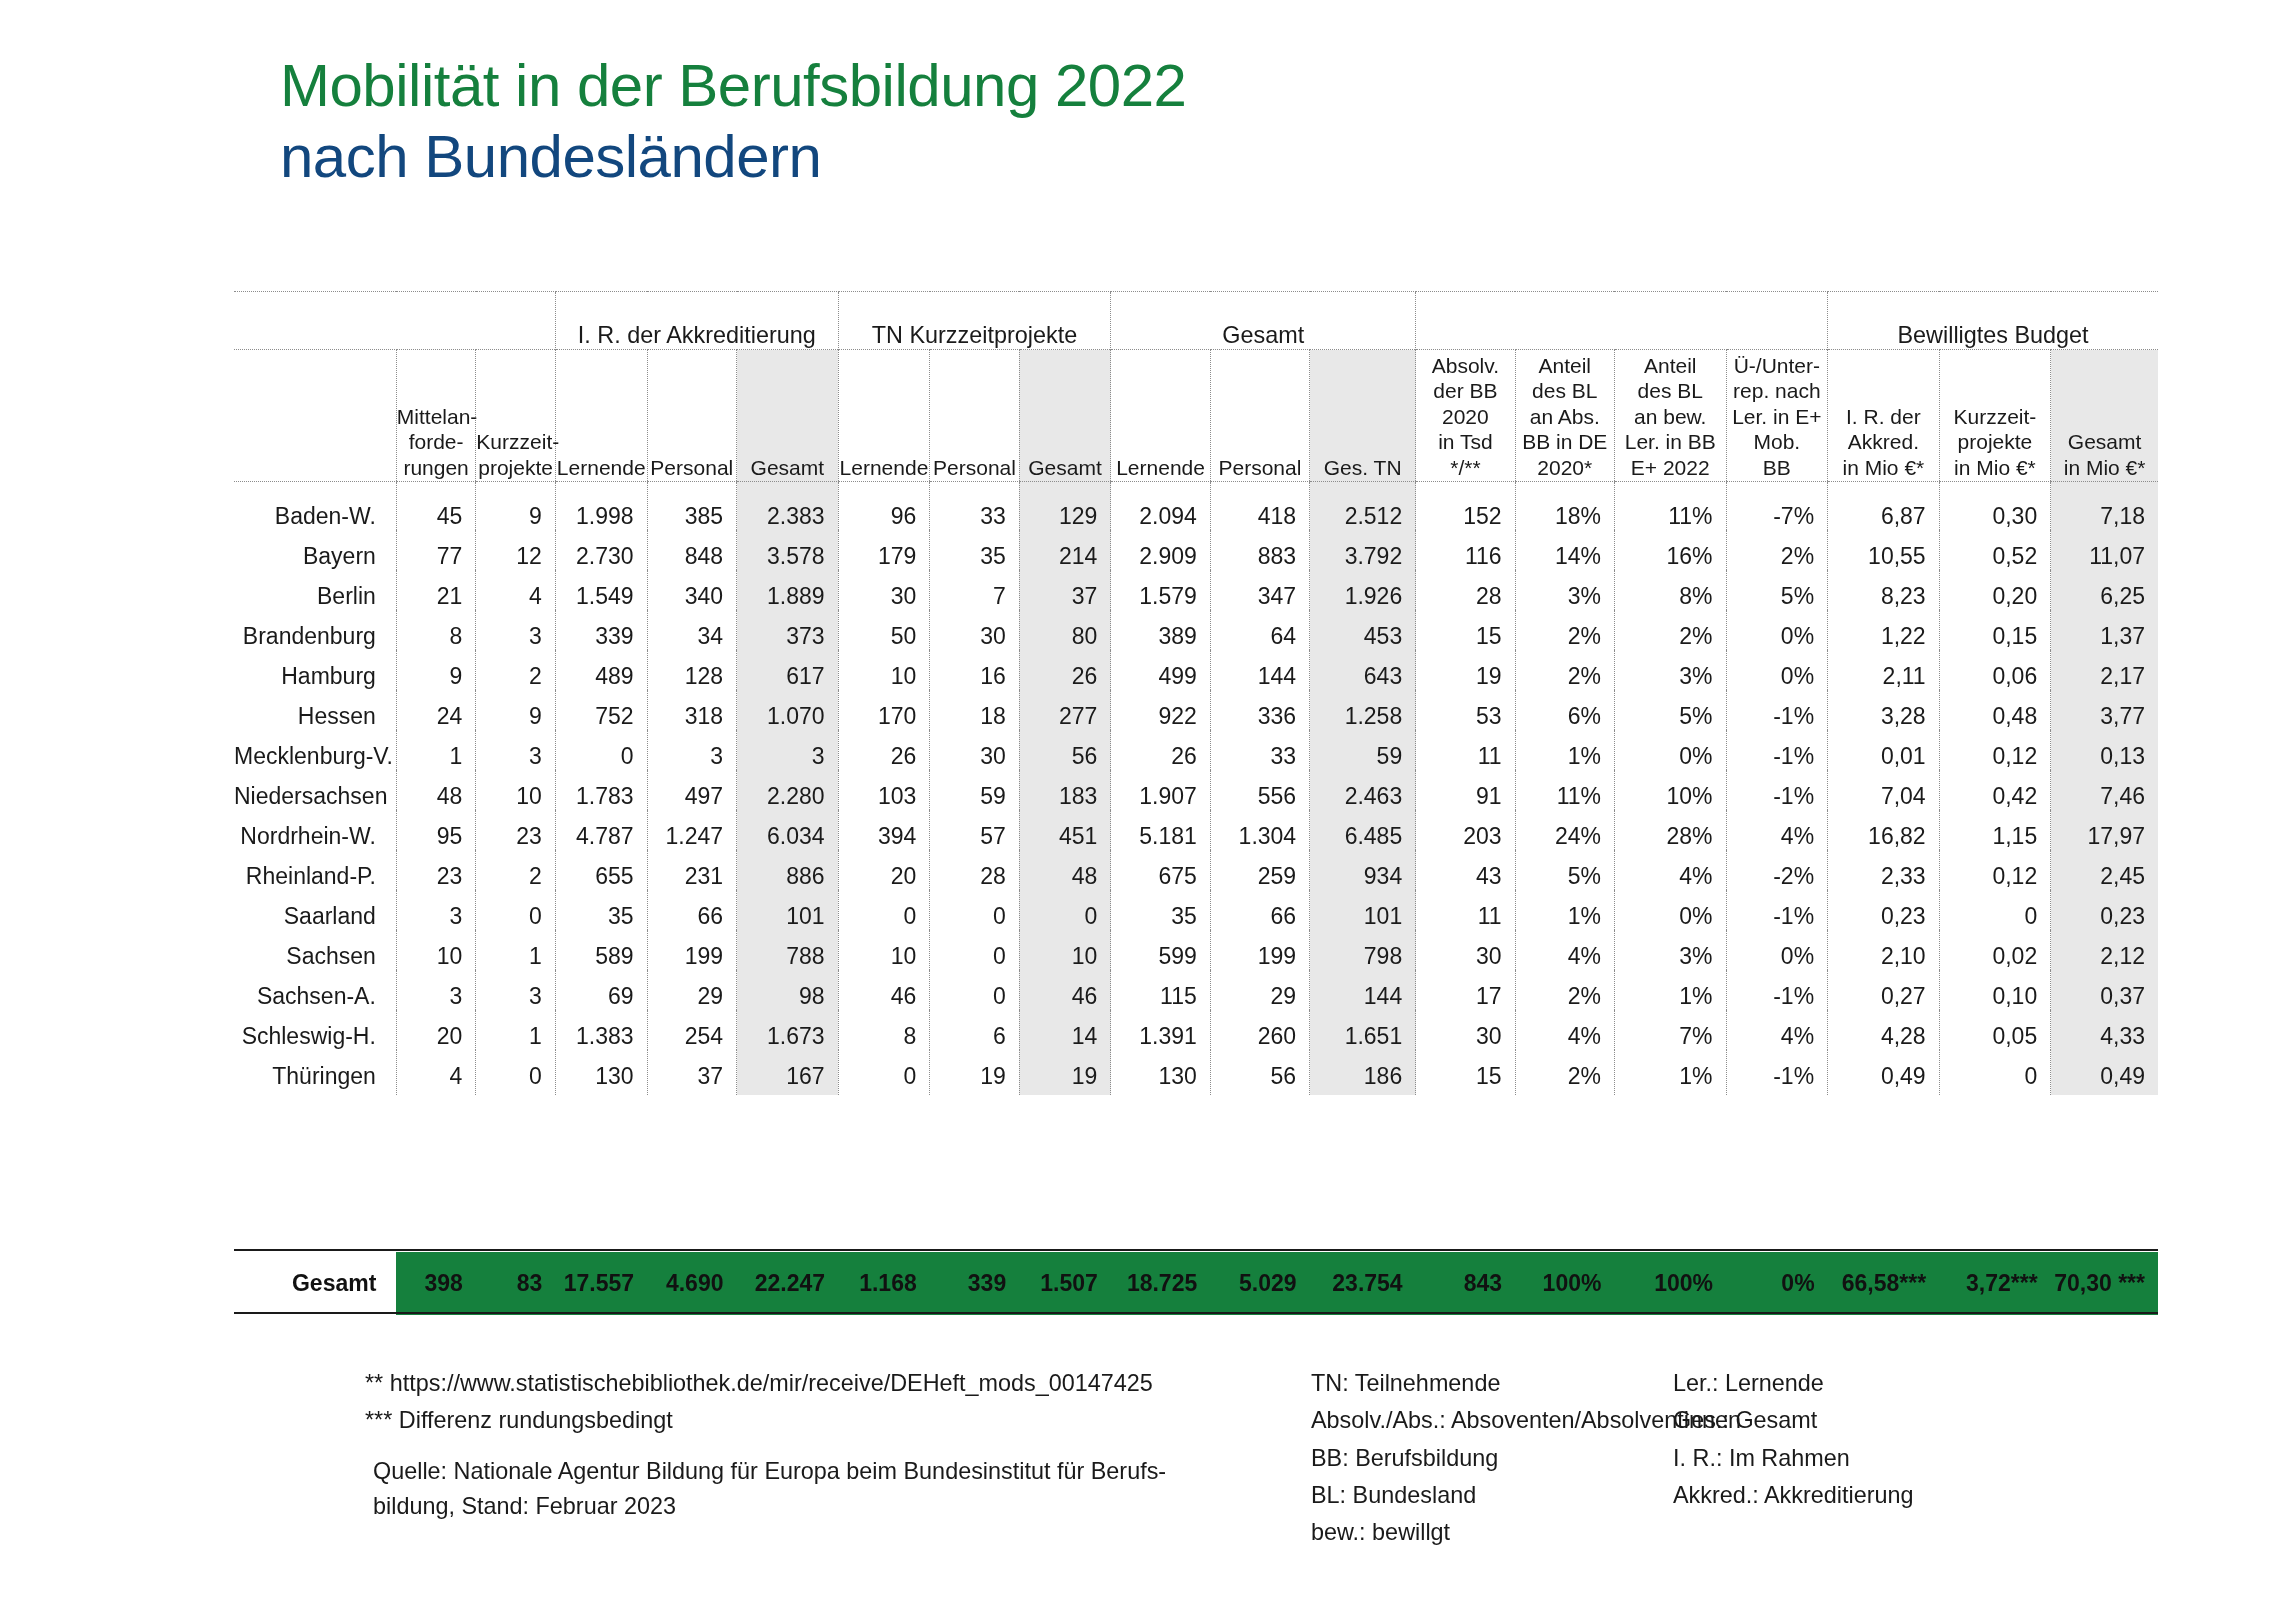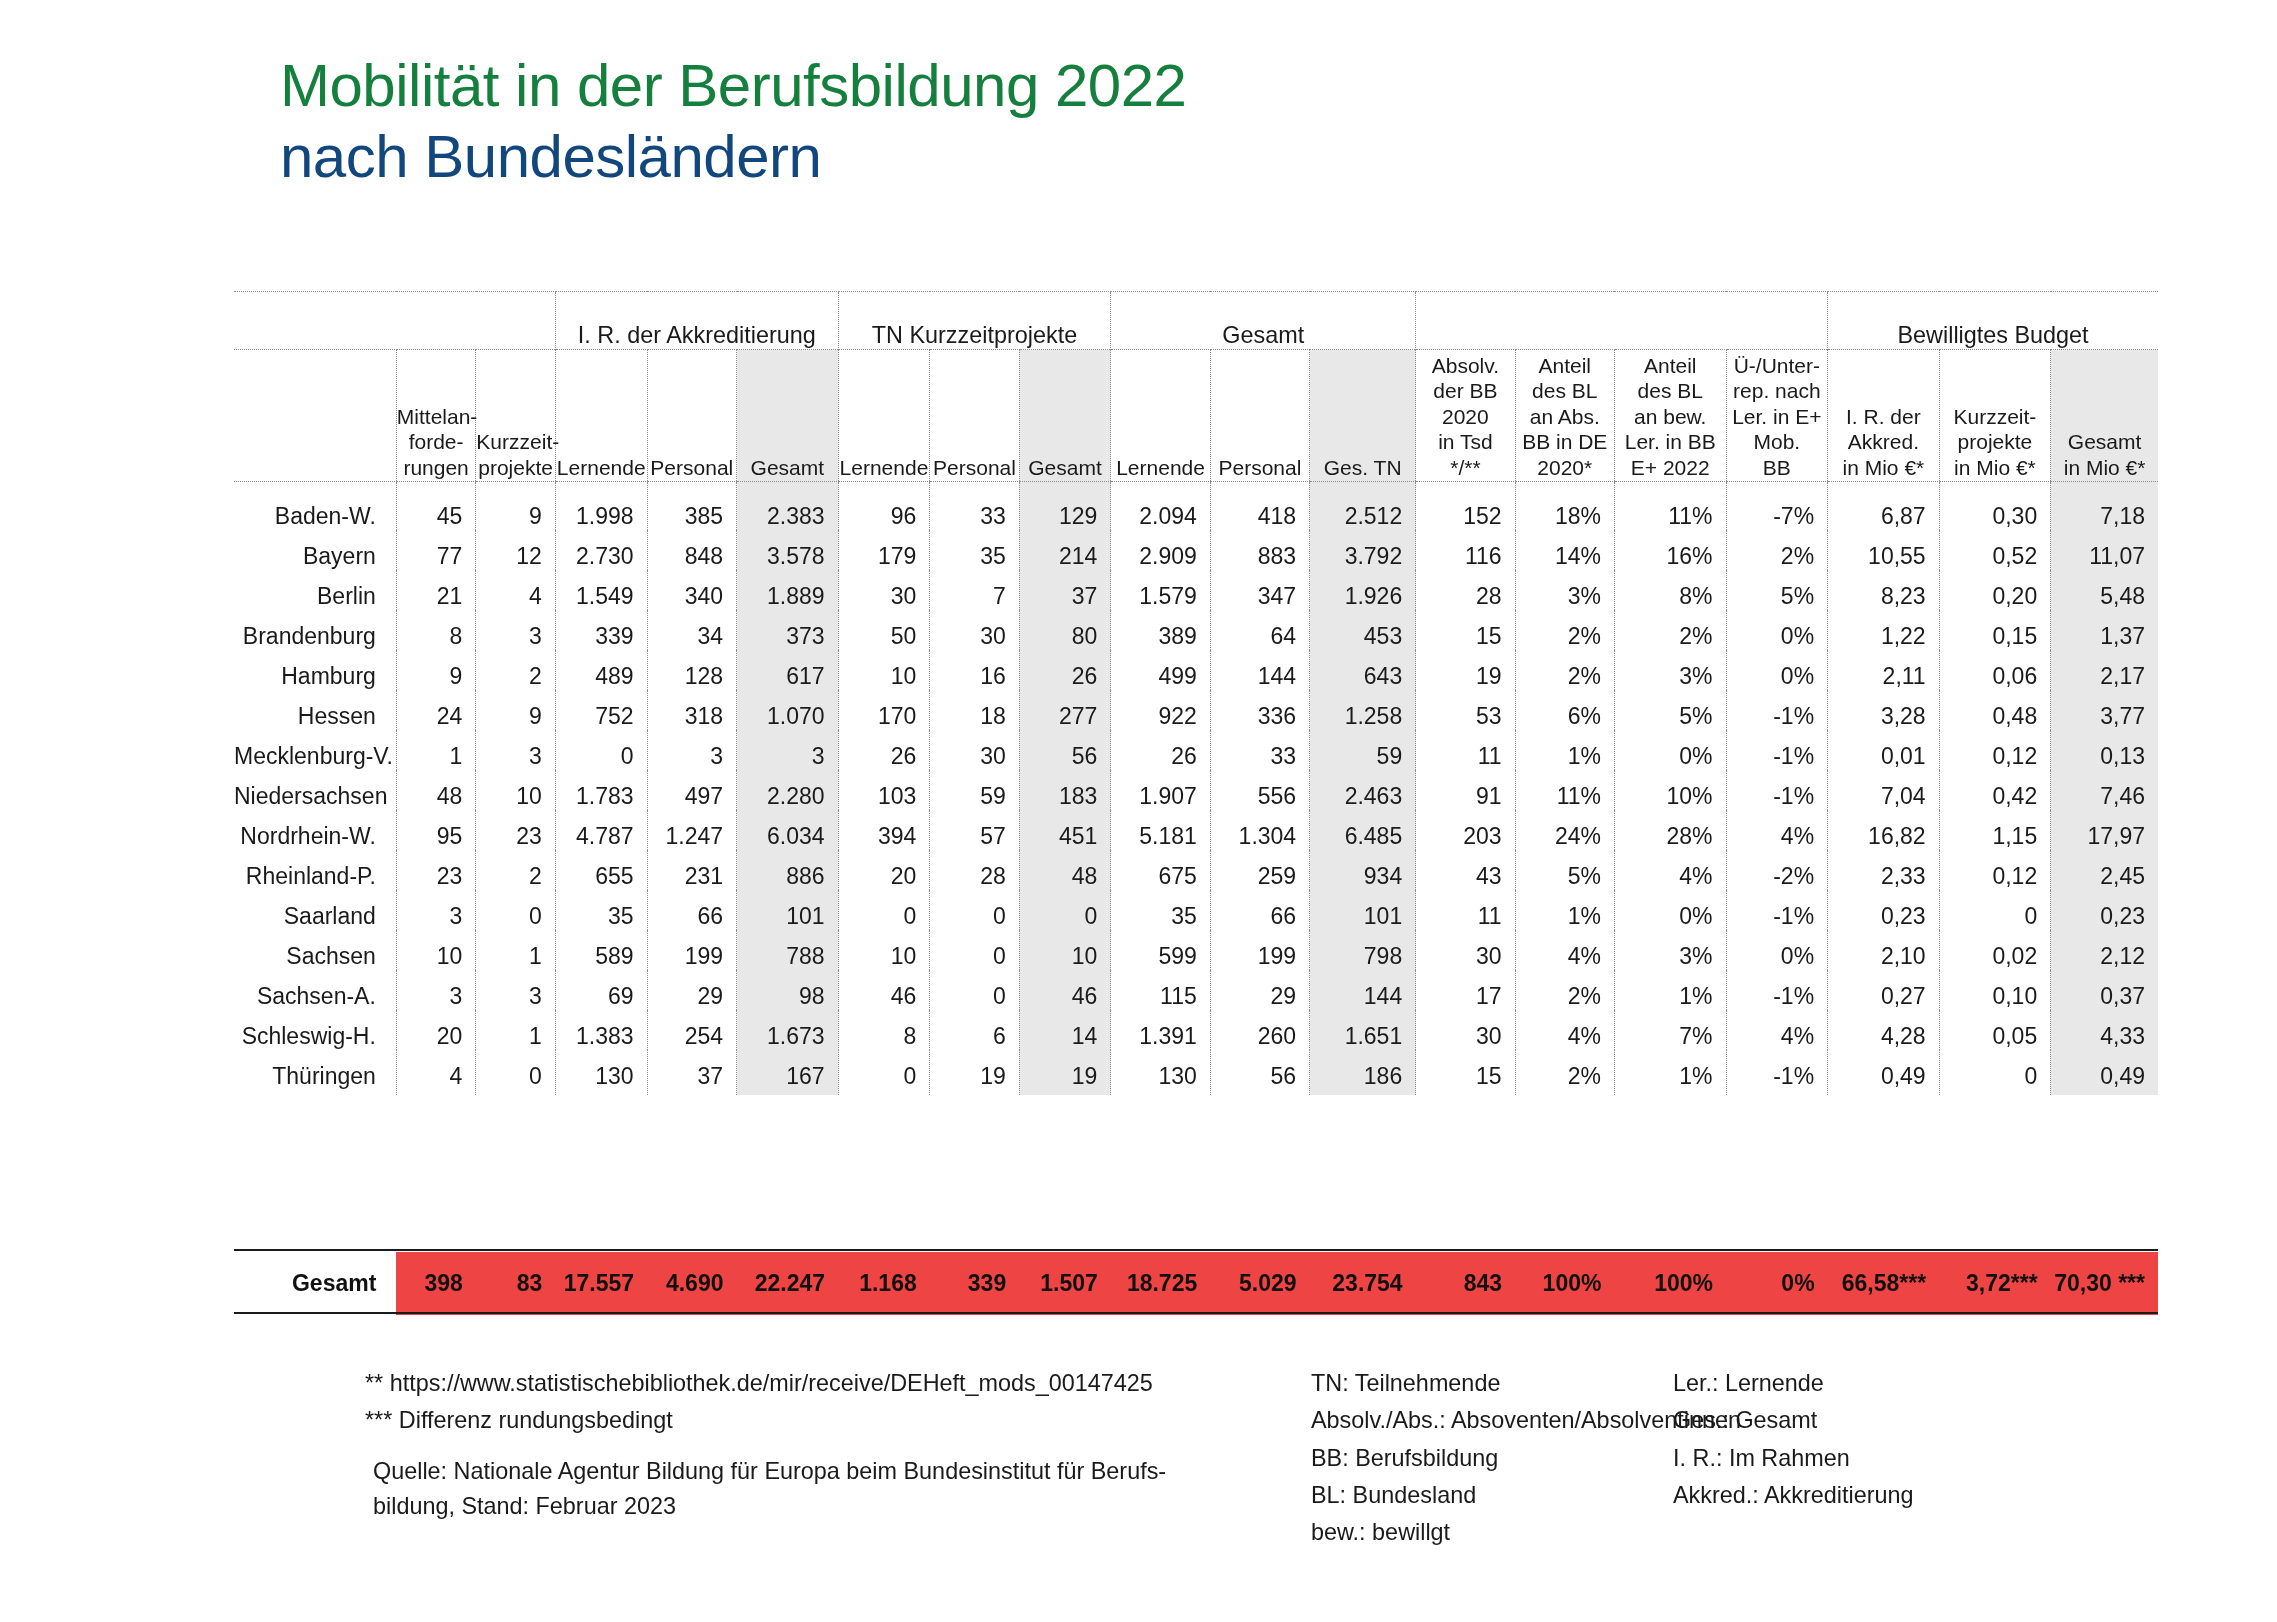--- a/index.html
+++ b/index.html
@@ -298,7 +298,7 @@
           <td class="vsep">5%</td>
           <td class="vsep">8,23</td>
           <td class="vsep">0,20</td>
-          <td class="vsep shade">5,48</td>
+          <td class="vsep shade">6,25</td>
         </tr>
         <tr class="datarow">
           <td class="rowlab">Brandenburg</td>

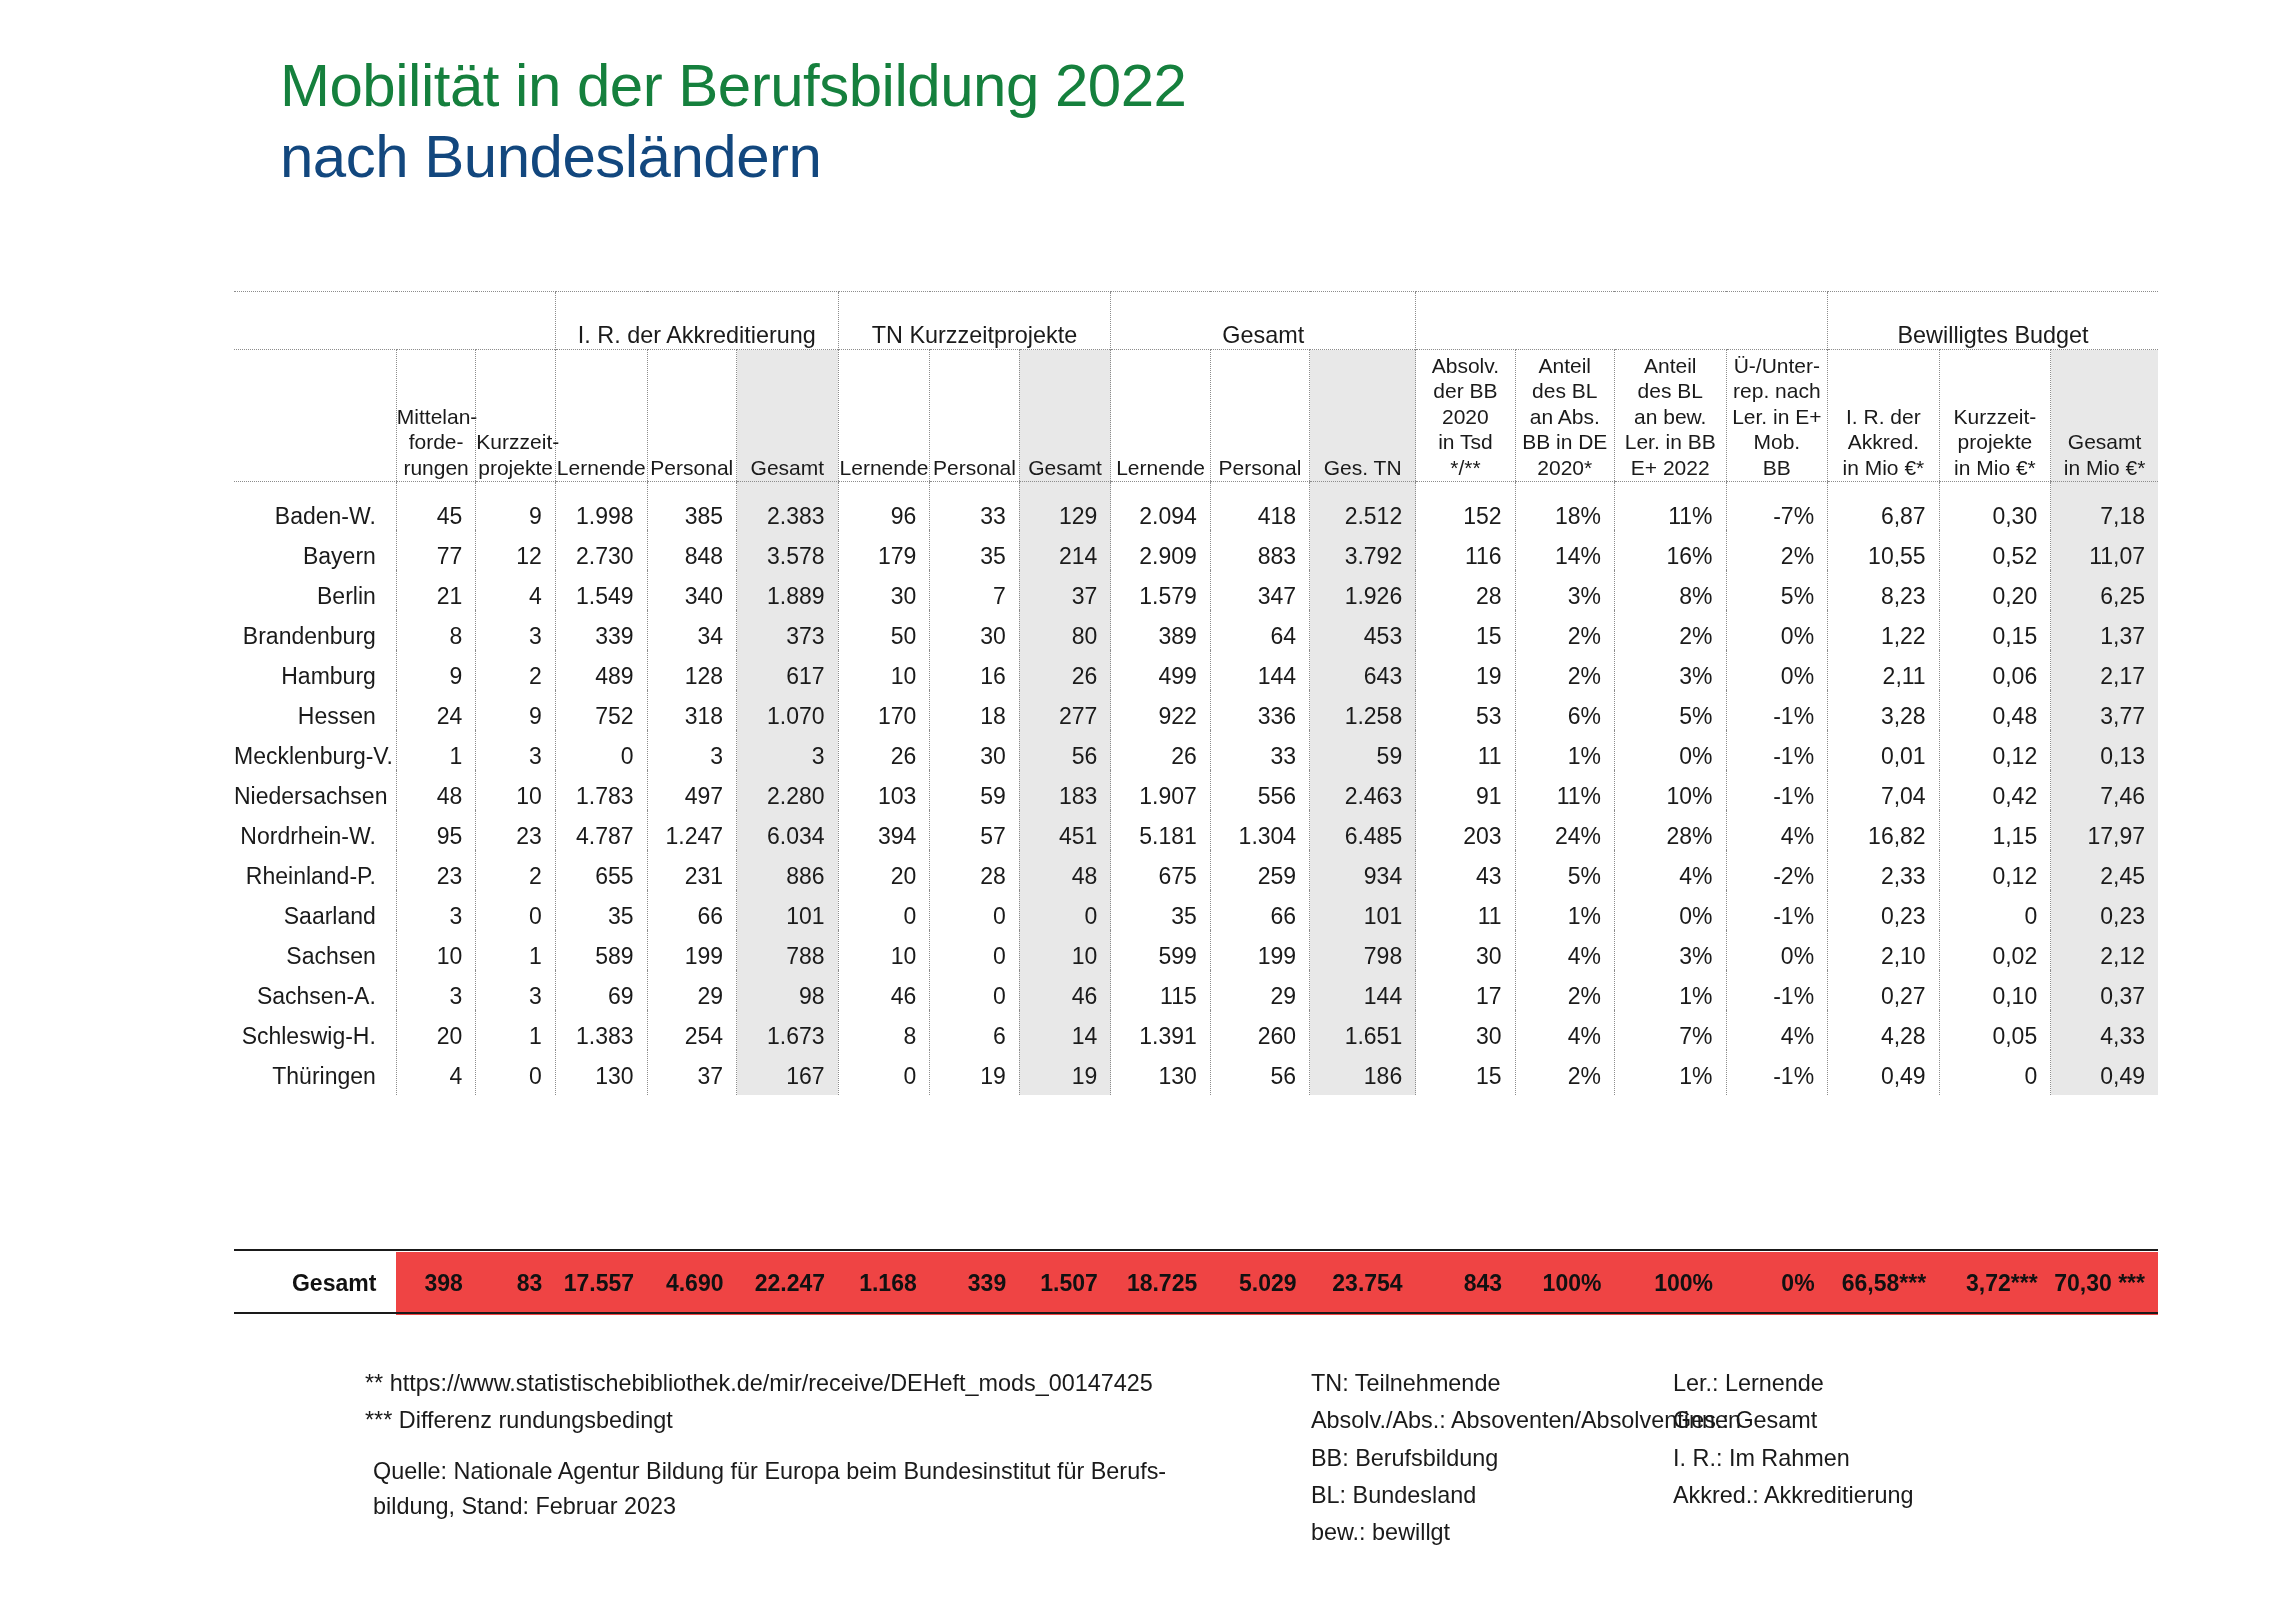--- a/index.html
+++ b/index.html
@@ -144,7 +144,7 @@
     text-align: right;
     padding-right: 13px;
     font-weight: bold;
-    background: #ef4444;
+    background: #15803d;
     color: #111;
     white-space: nowrap;
   }

